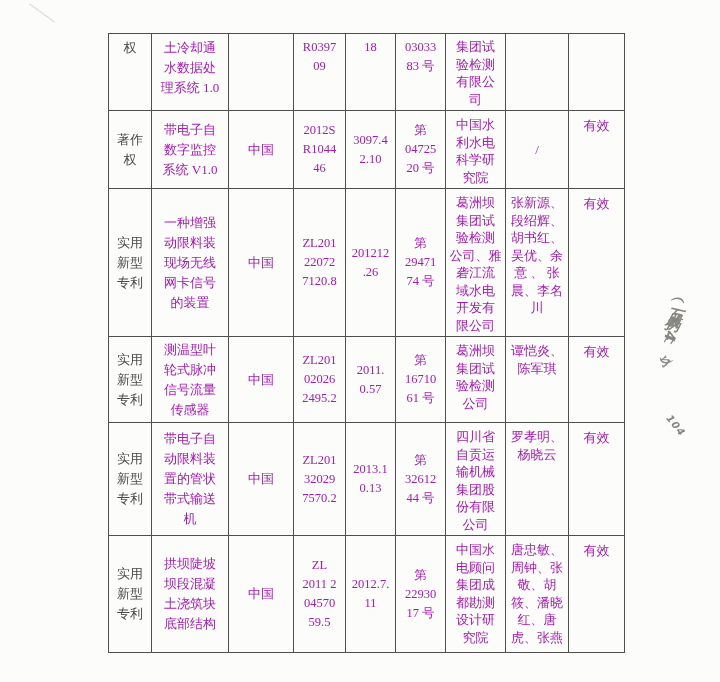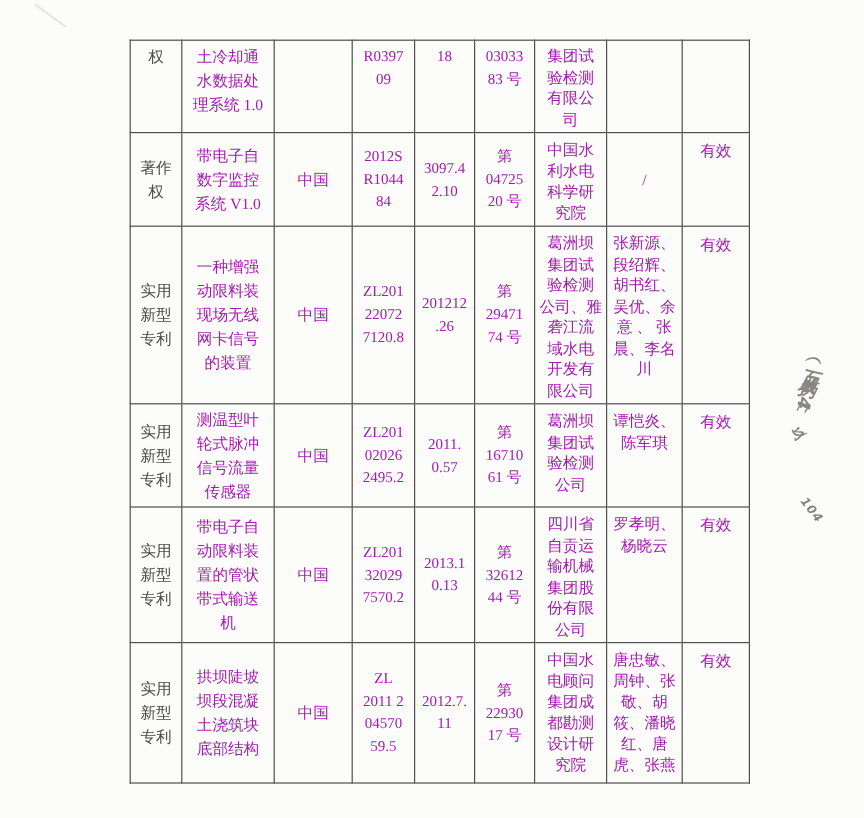--- a/index.html
+++ b/index.html
@@ -110,7 +110,7 @@
         <td>中国</td>
         <td>2012S
 R1044
-84</td>
+46</td>
         <td>3097.4
 2.10</td>
         <td>第

